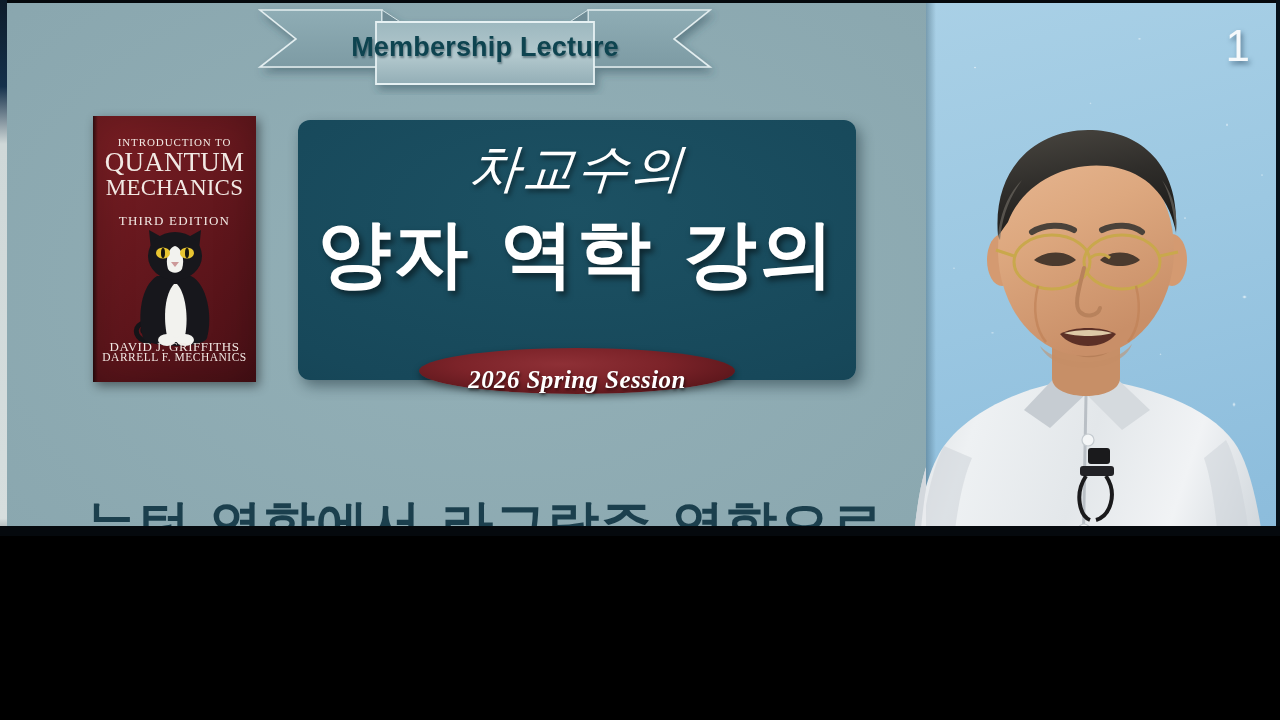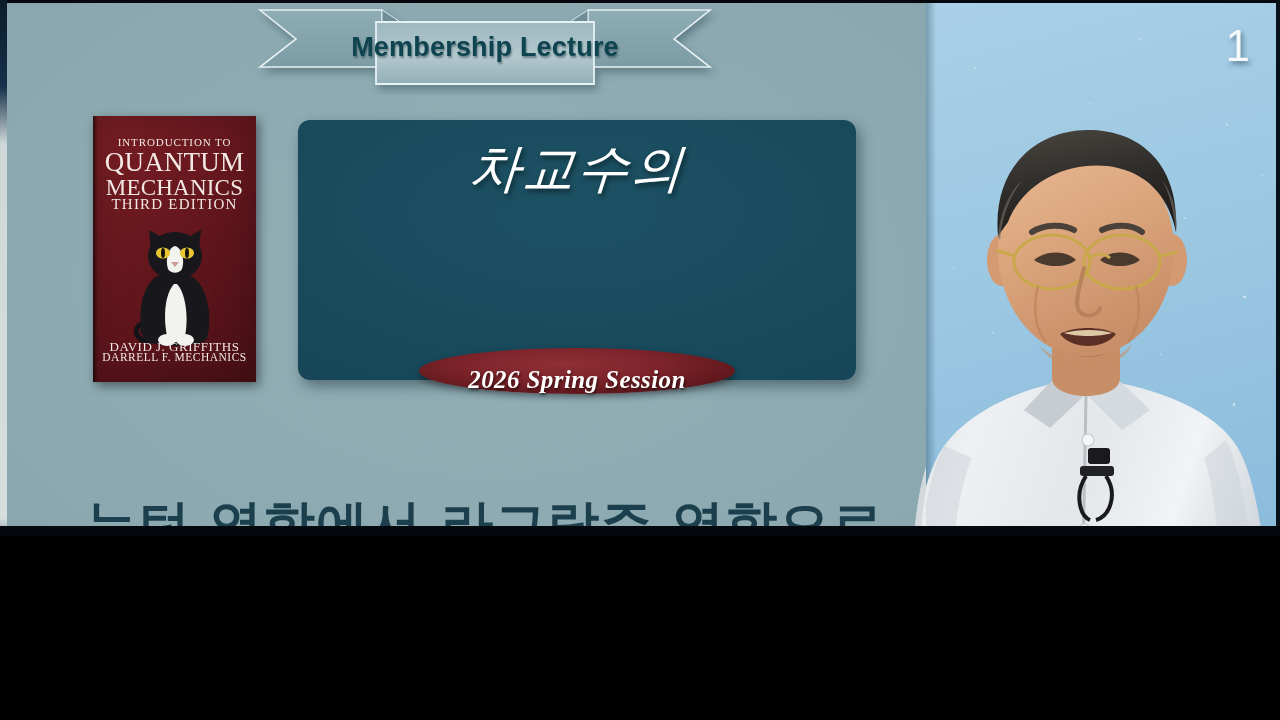--- a/index.html
+++ b/index.html
@@ -56,7 +56,7 @@
   #bk-l1{top:20px;font-size:11px;letter-spacing:.9px;}
   #bk-l2{top:33px;font-size:27px;letter-spacing:.2px;line-height:1.02;}
   #bk-l3{top:59px;font-size:23px;letter-spacing:.2px;}
-  #bk-l4{top:80px;font-size:15px;letter-spacing:1.2px;}
+  #bk-l4{top:97px;font-size:13px;letter-spacing:1.2px;}
   #bk-a1{bottom:27px;font-size:13px;letter-spacing:.5px;}
   #bk-a2{bottom:19px;font-size:11.5px;letter-spacing:.5px;}
 

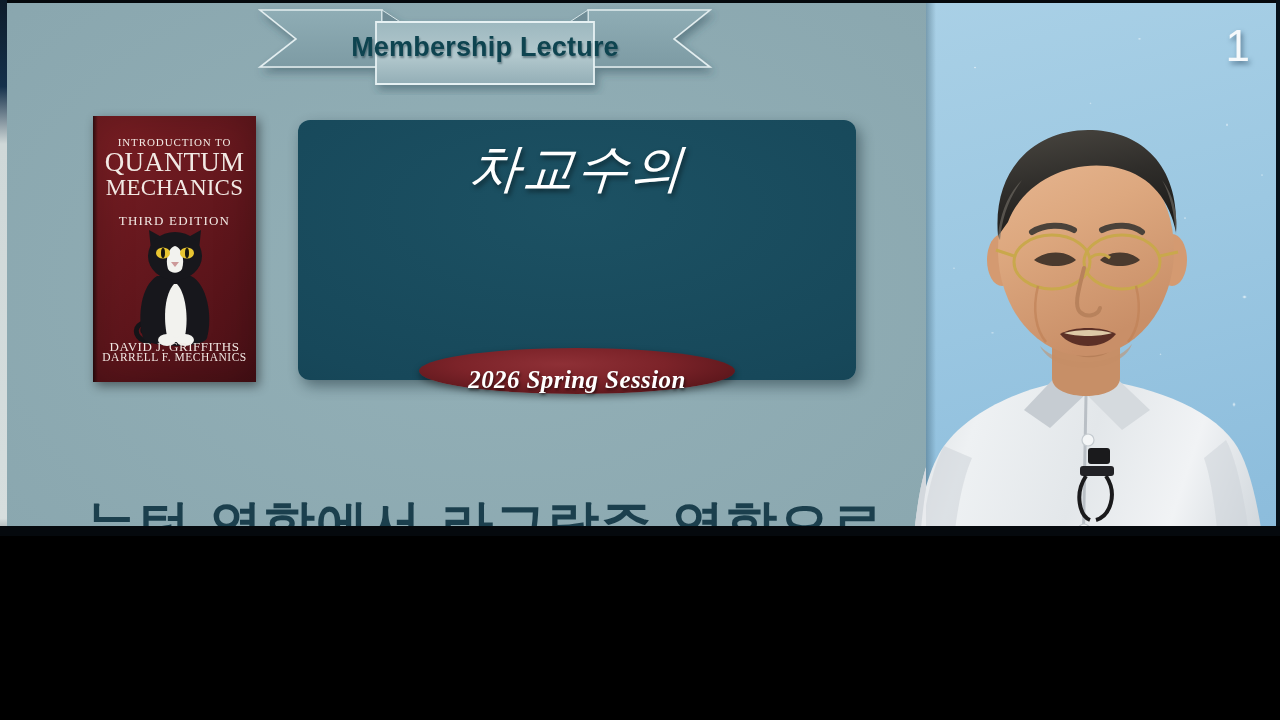--- a/index.html
+++ b/index.html
@@ -230,6 +230,7 @@
 
     <div id="title-panel">
       <div id="t-hand">차교수의</div>
+      <div id="t-main">양자 역학 강의</div>
       <div id="session-badge">
         <span id="session-text">2026 Spring Session</span>
       </div>

